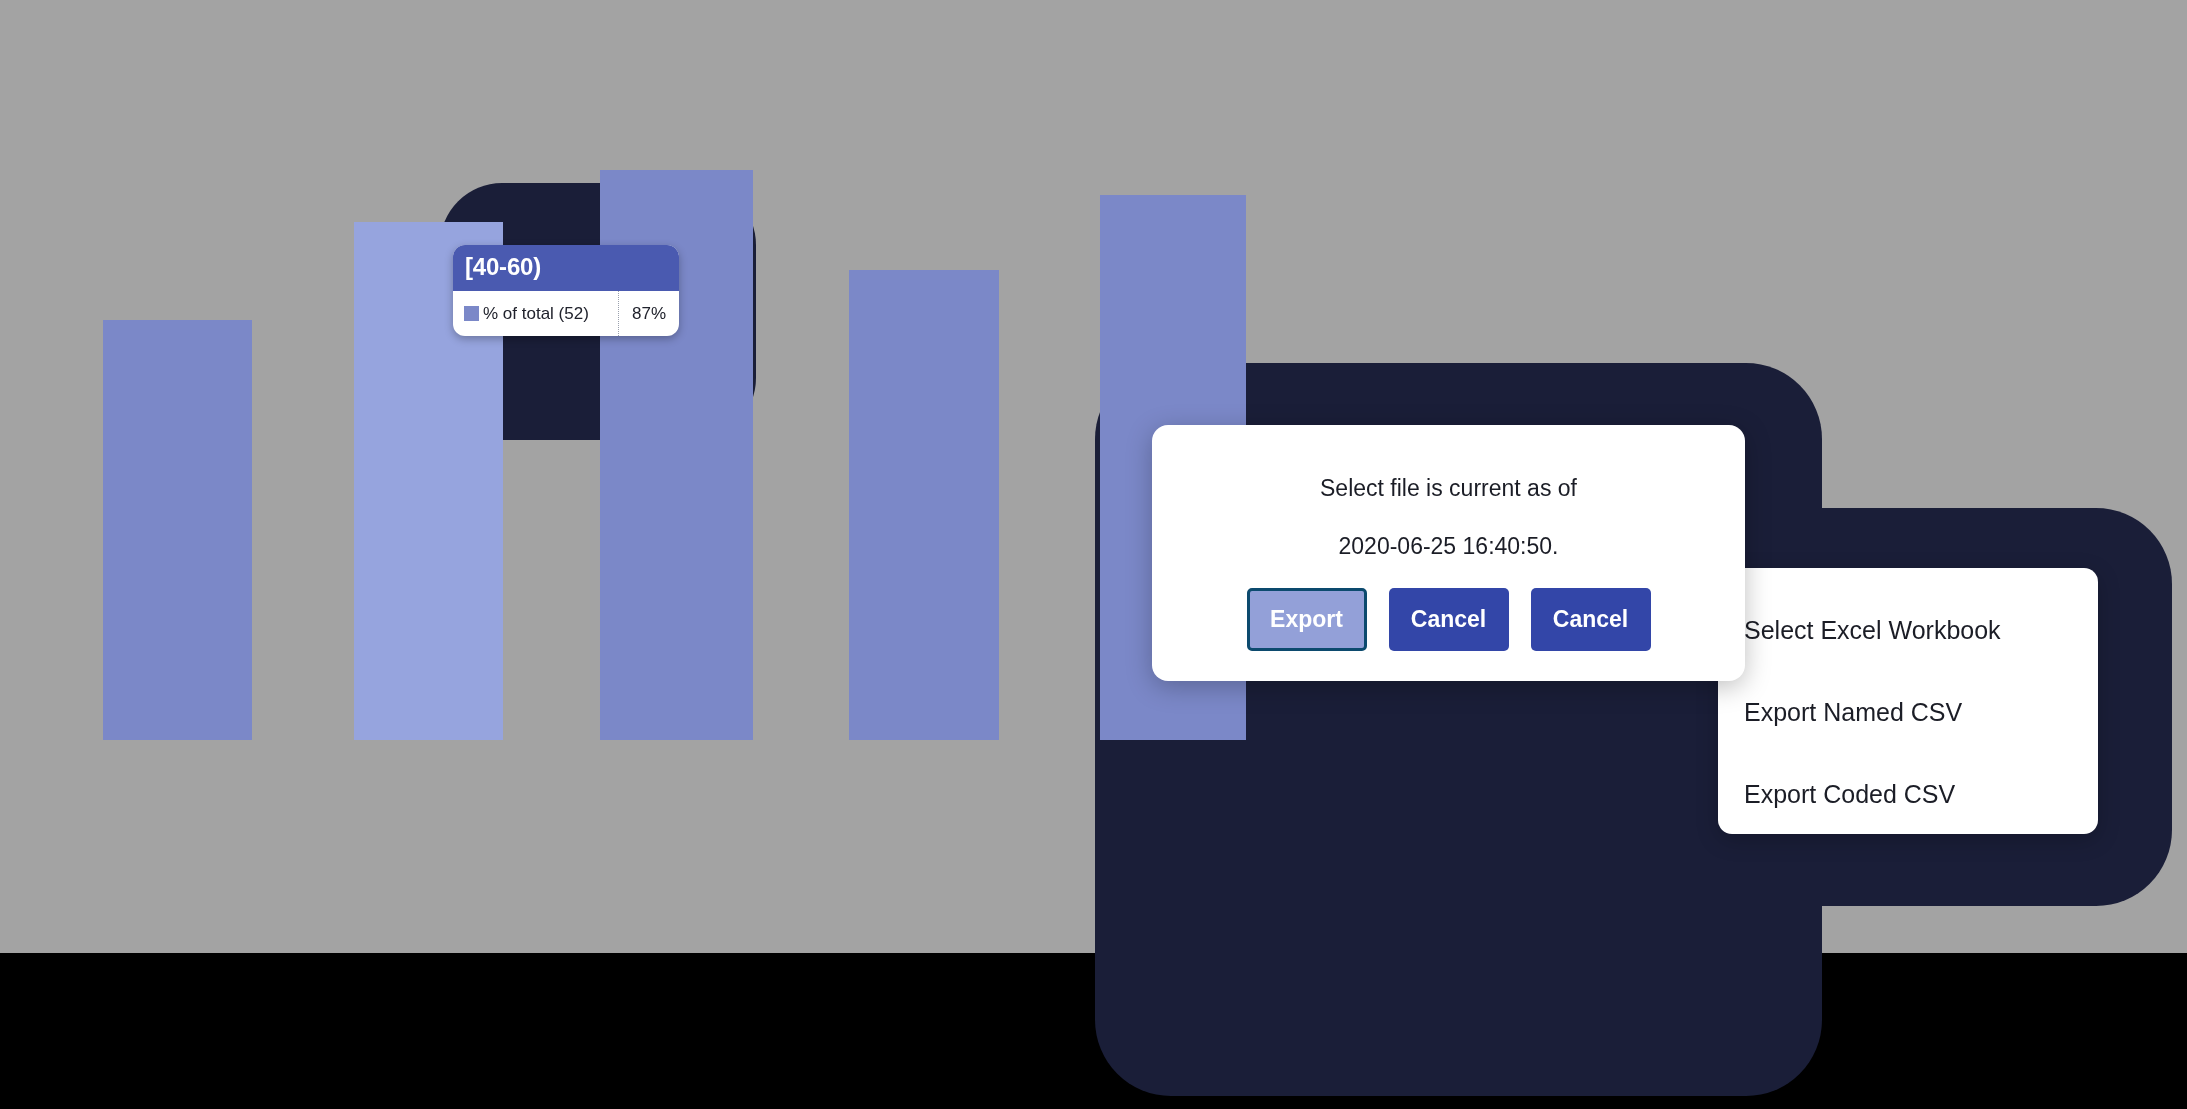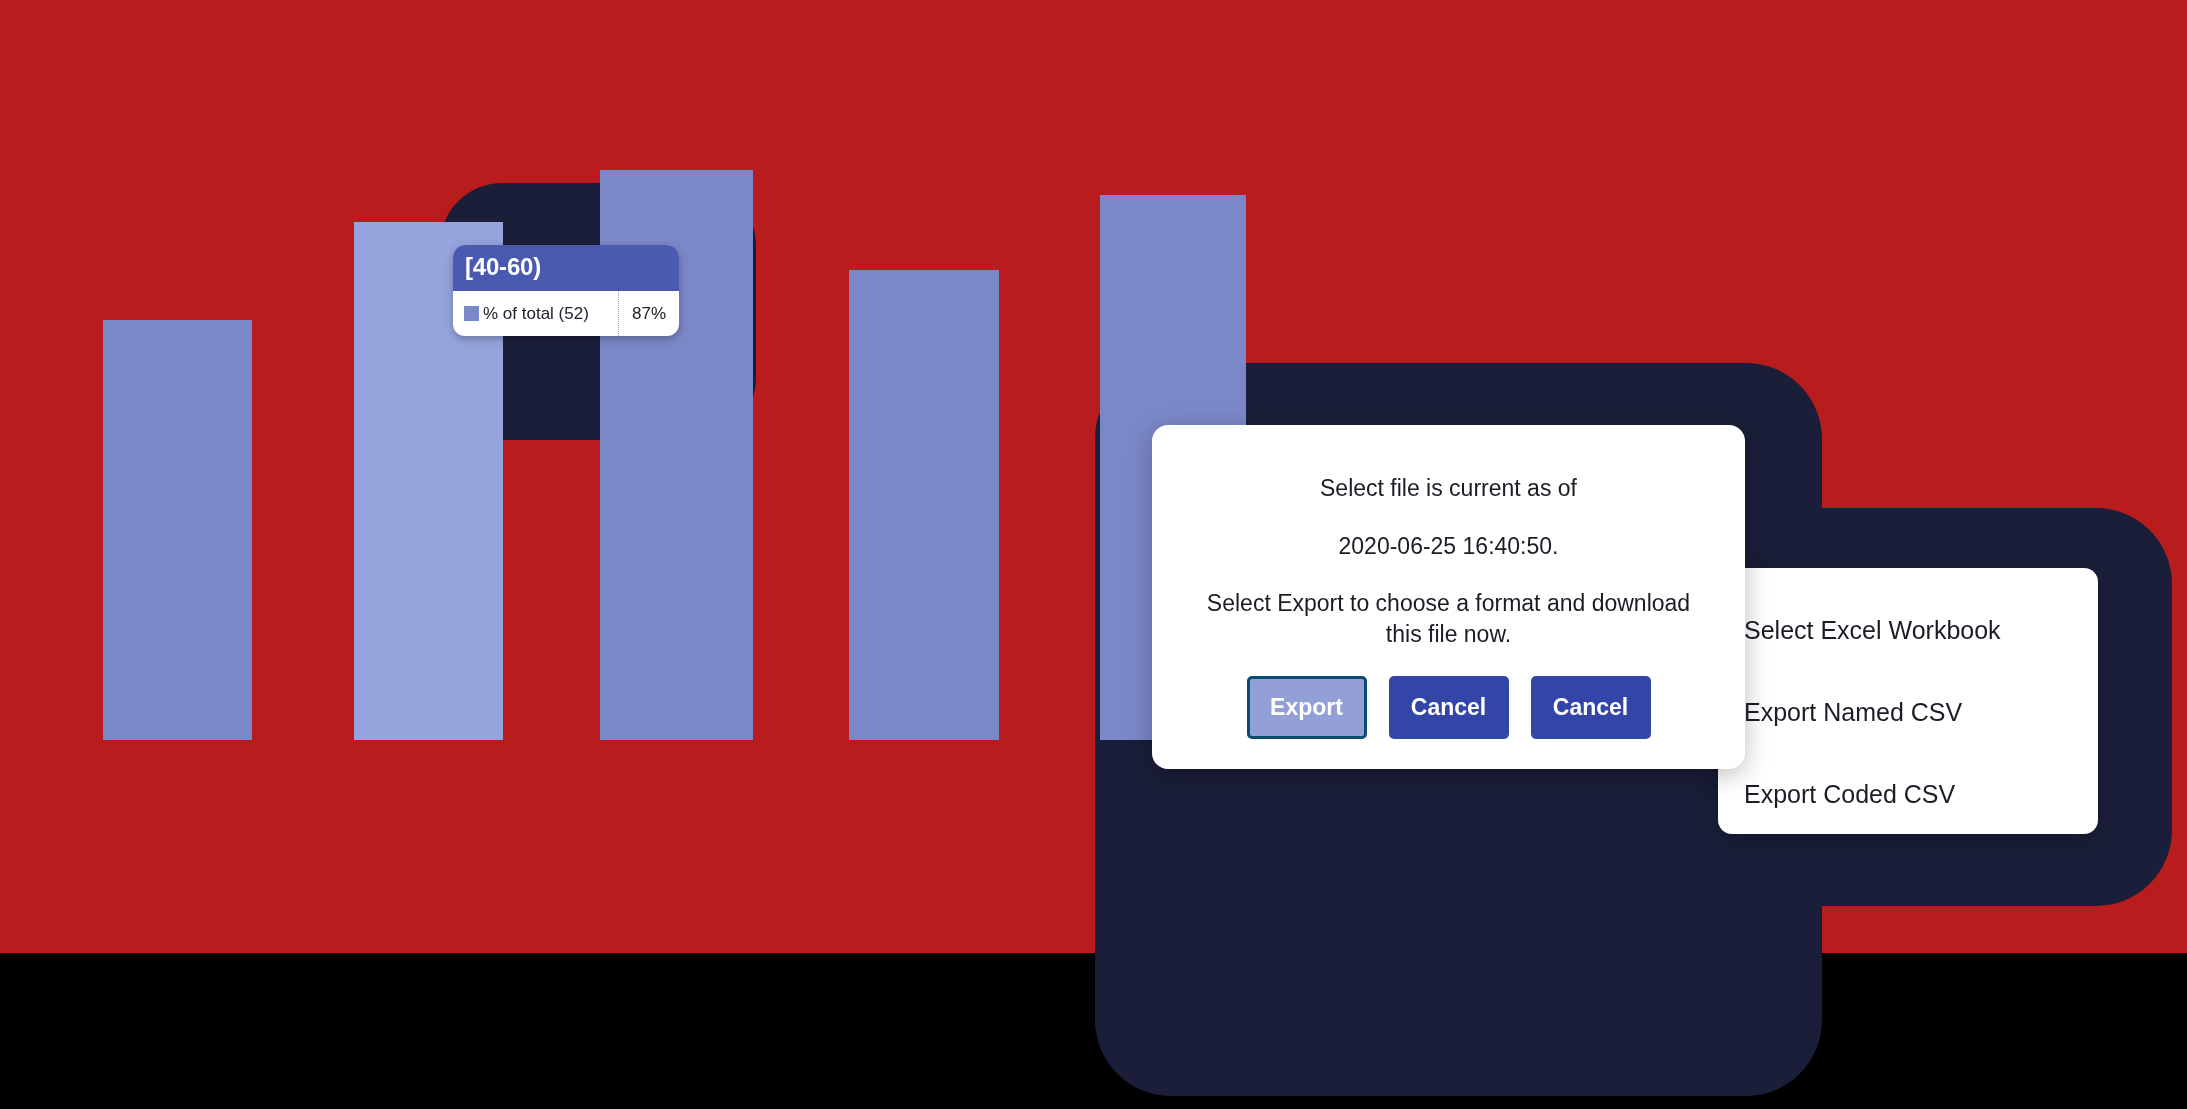--- a/index.html
+++ b/index.html
@@ -15,7 +15,7 @@
     position: relative;
     width: 2187px;
     height: 953px;
-    background: #b91c1c;
+    background: #a3a3a3;
   }
 
   

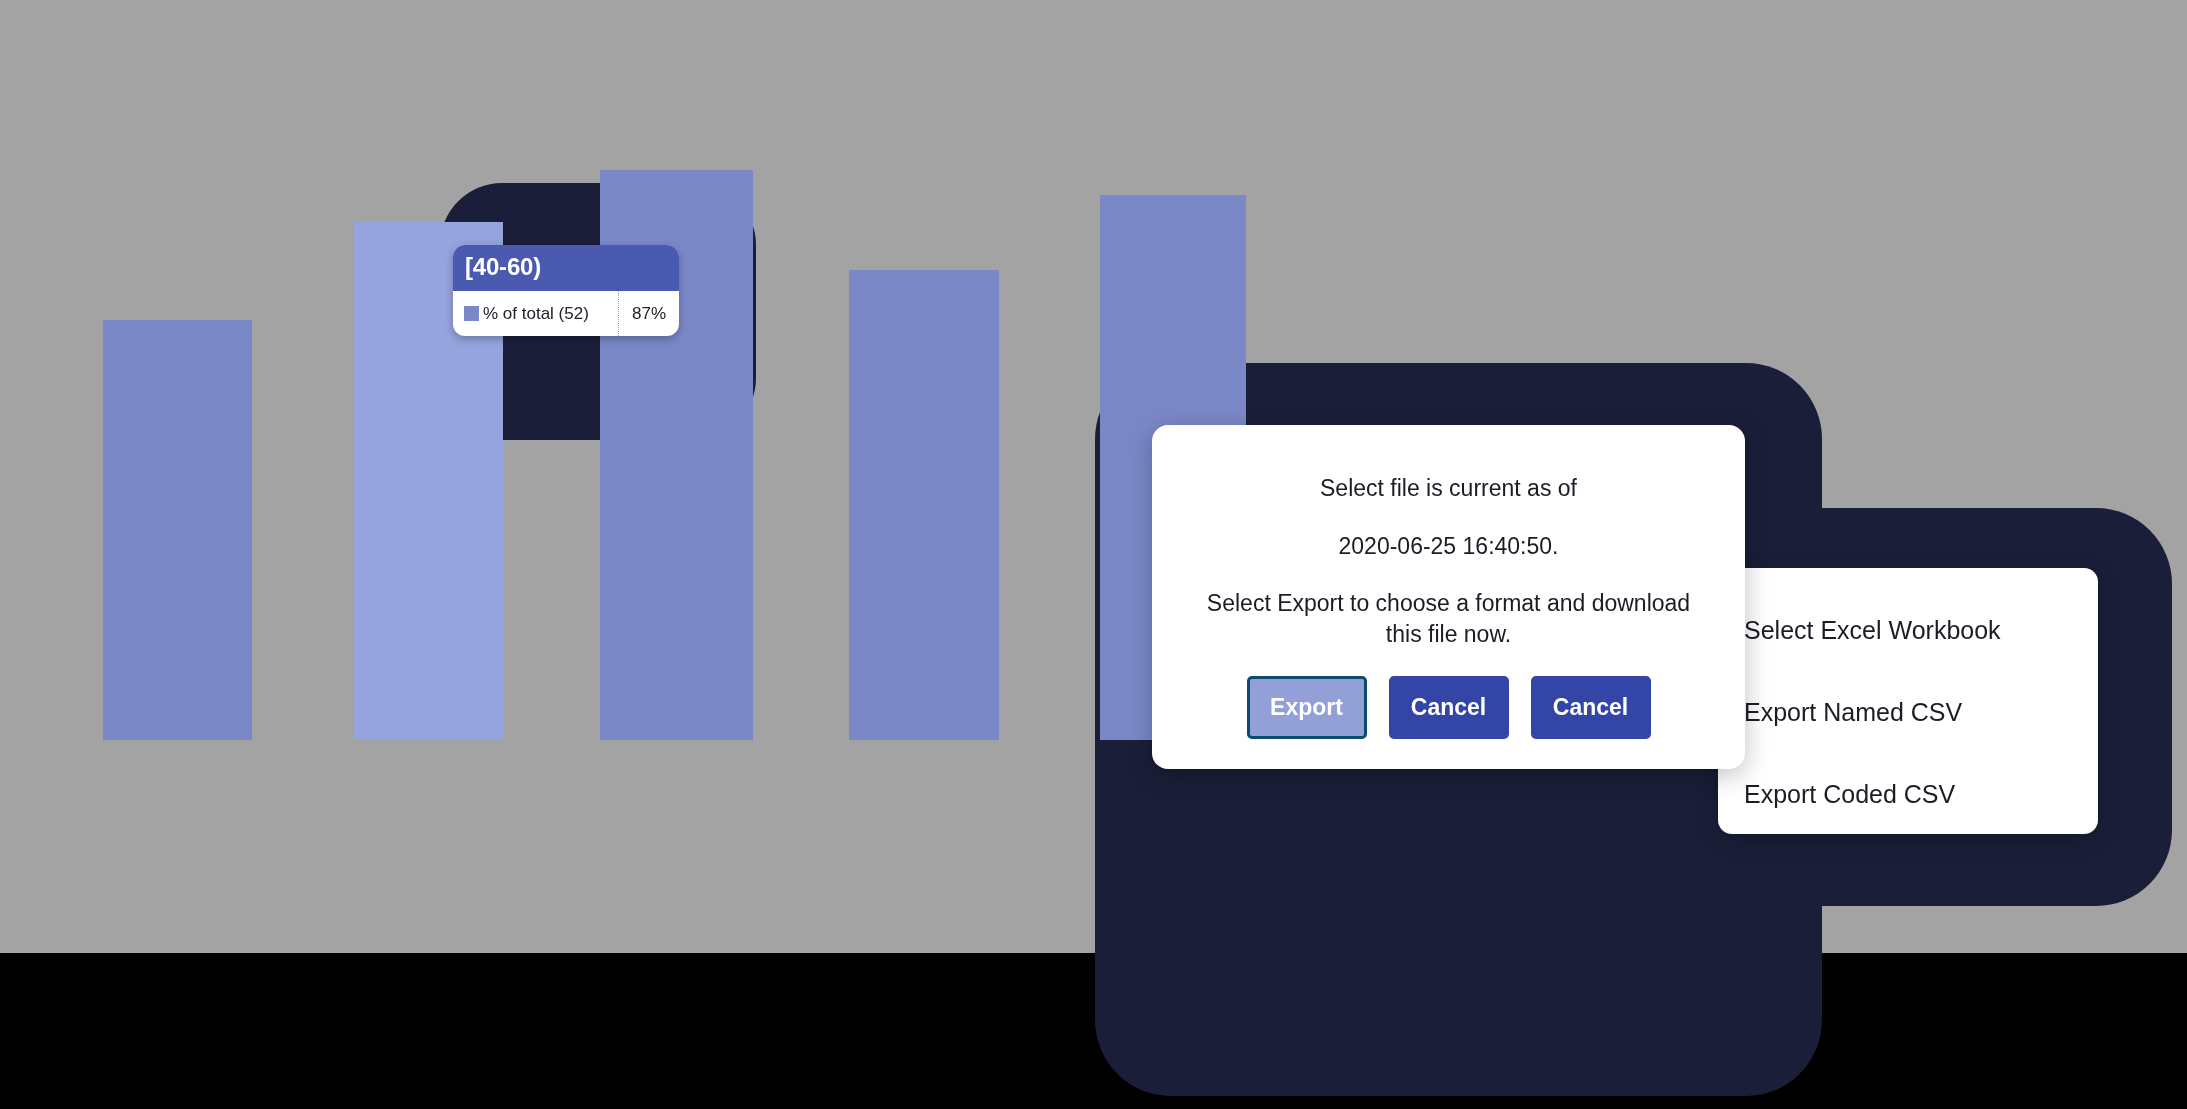--- a/index.html
+++ b/index.html
@@ -187,7 +187,6 @@
   <div id="export-dialog">
     <p>Select file is current as of</p>
     <p>2020-06-25 16:40:50.</p>
-    <p>Select Export to choose a format and download this file now.</p>
     <div id="dialog-buttons">
       <button class="dlg-btn primary-selected">Export</button>
       <button class="dlg-btn">Cancel</button>

